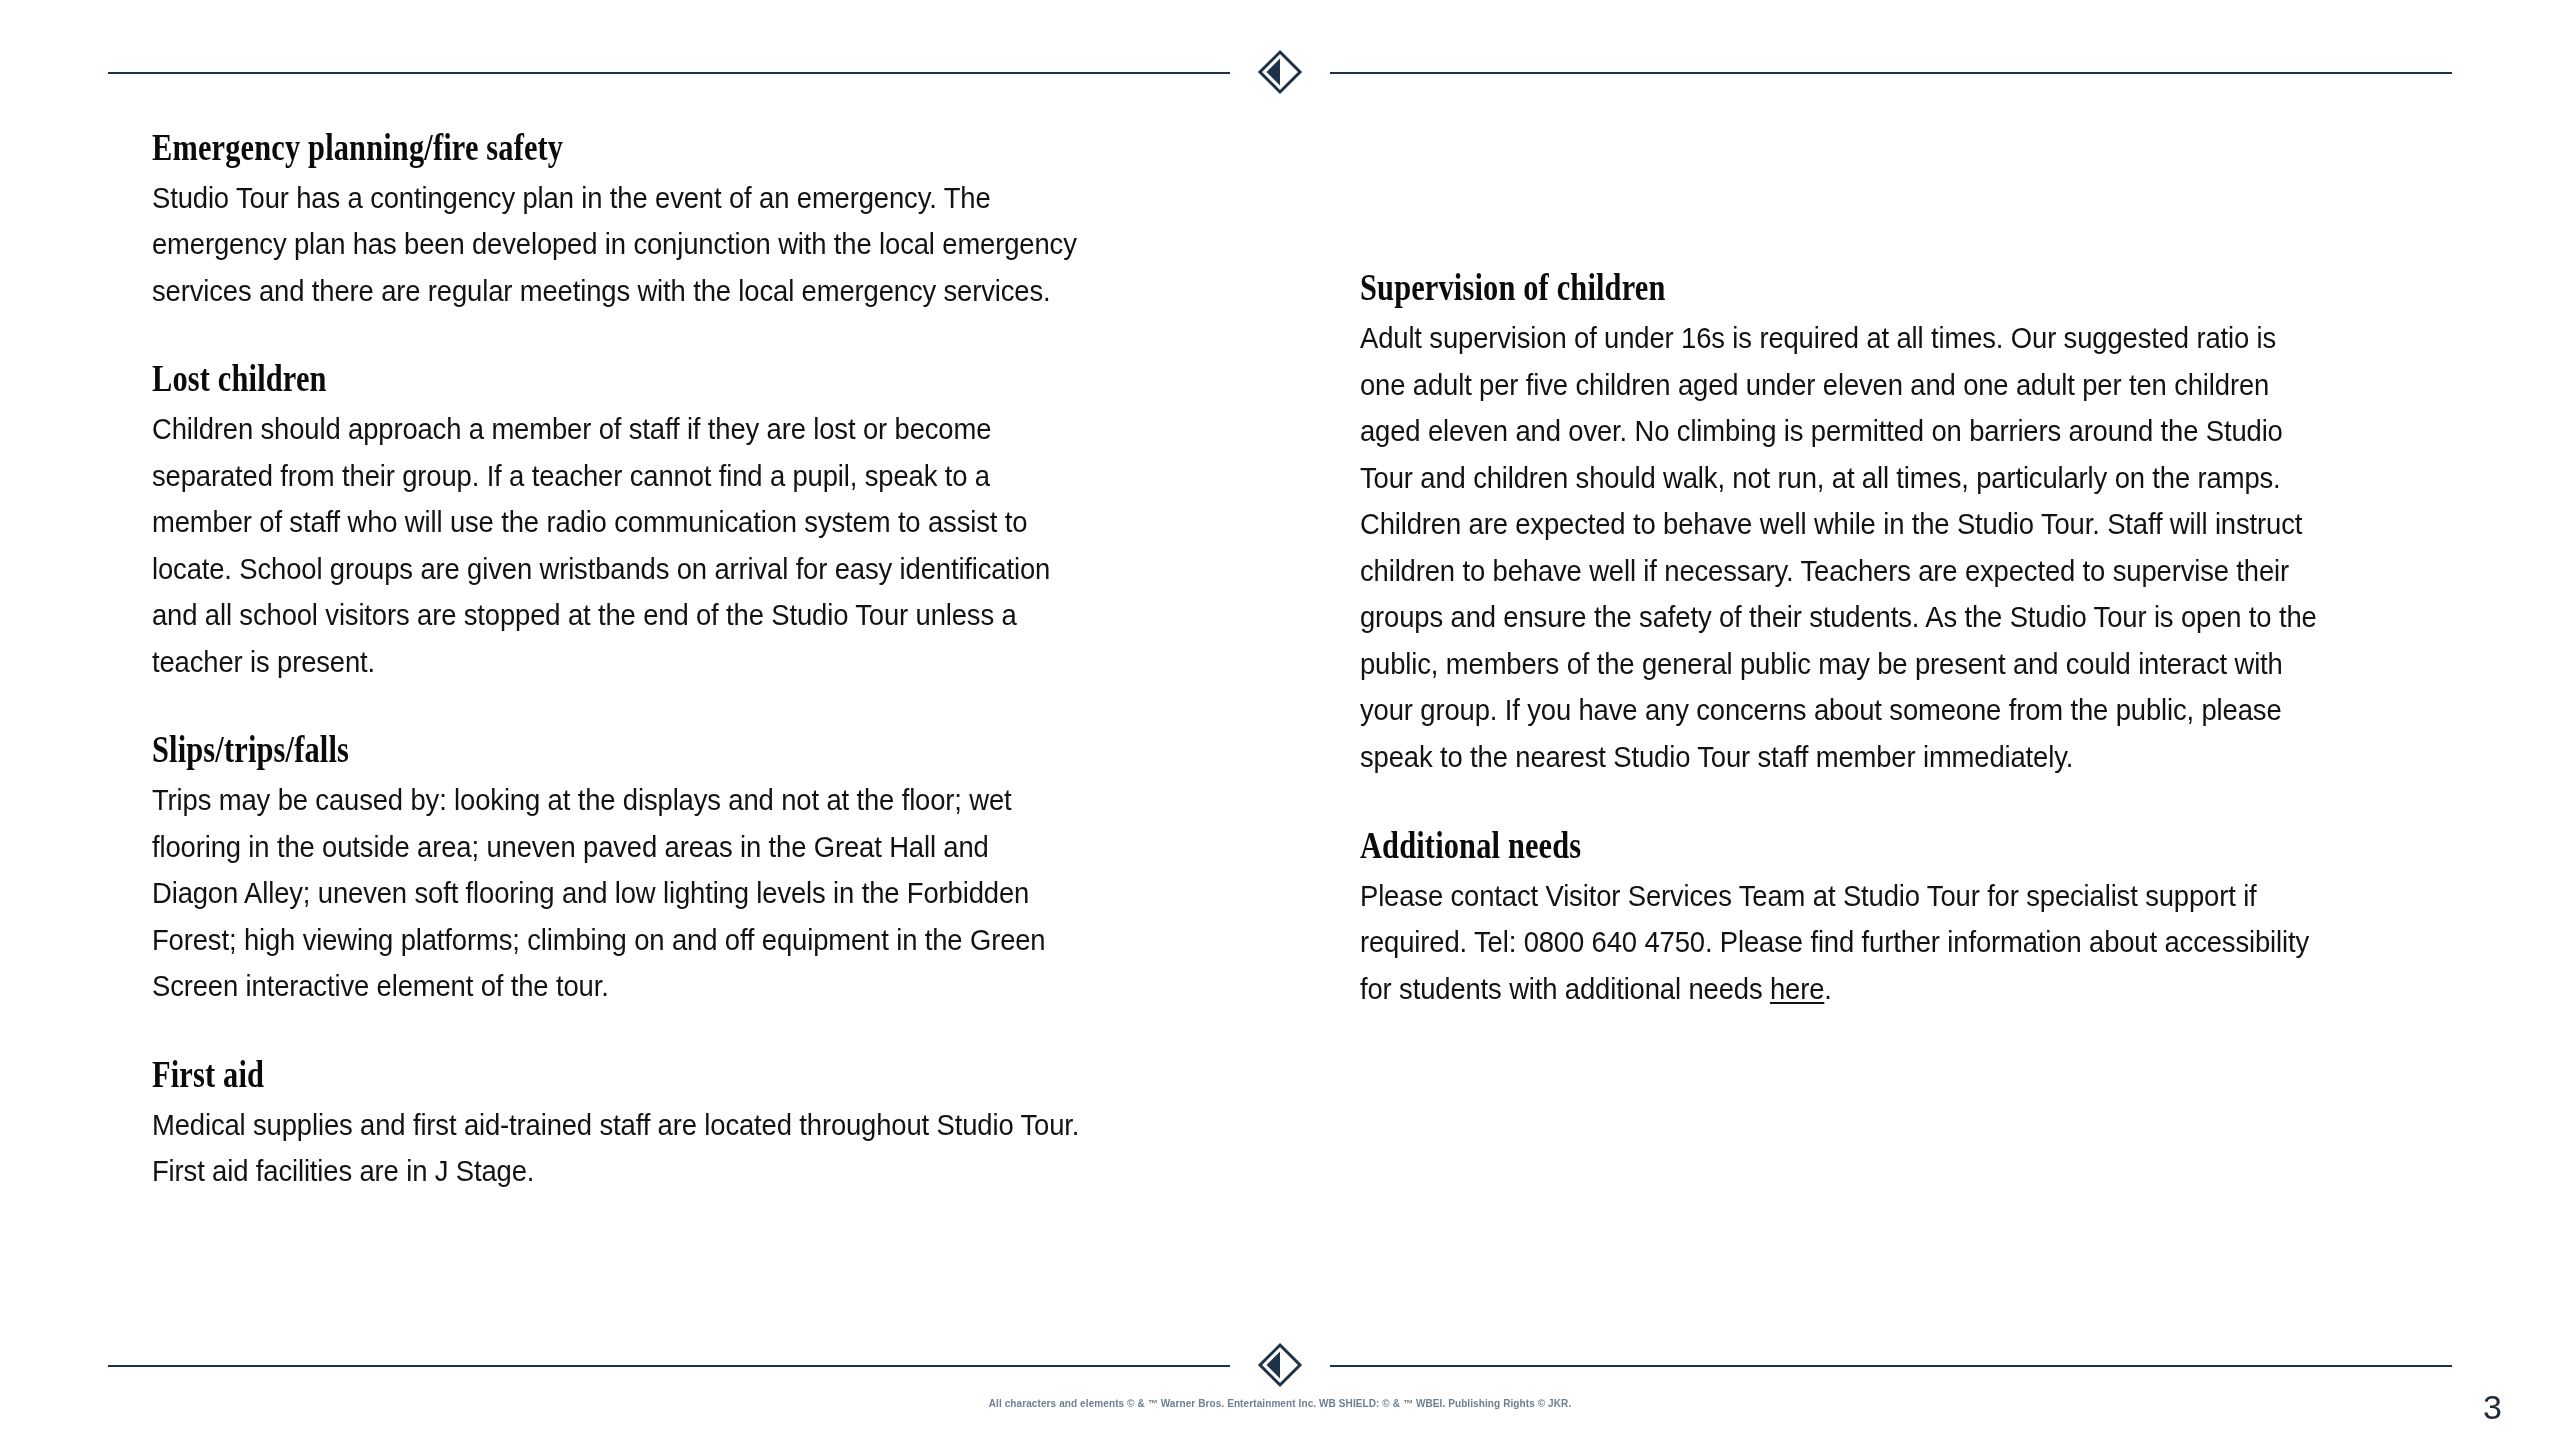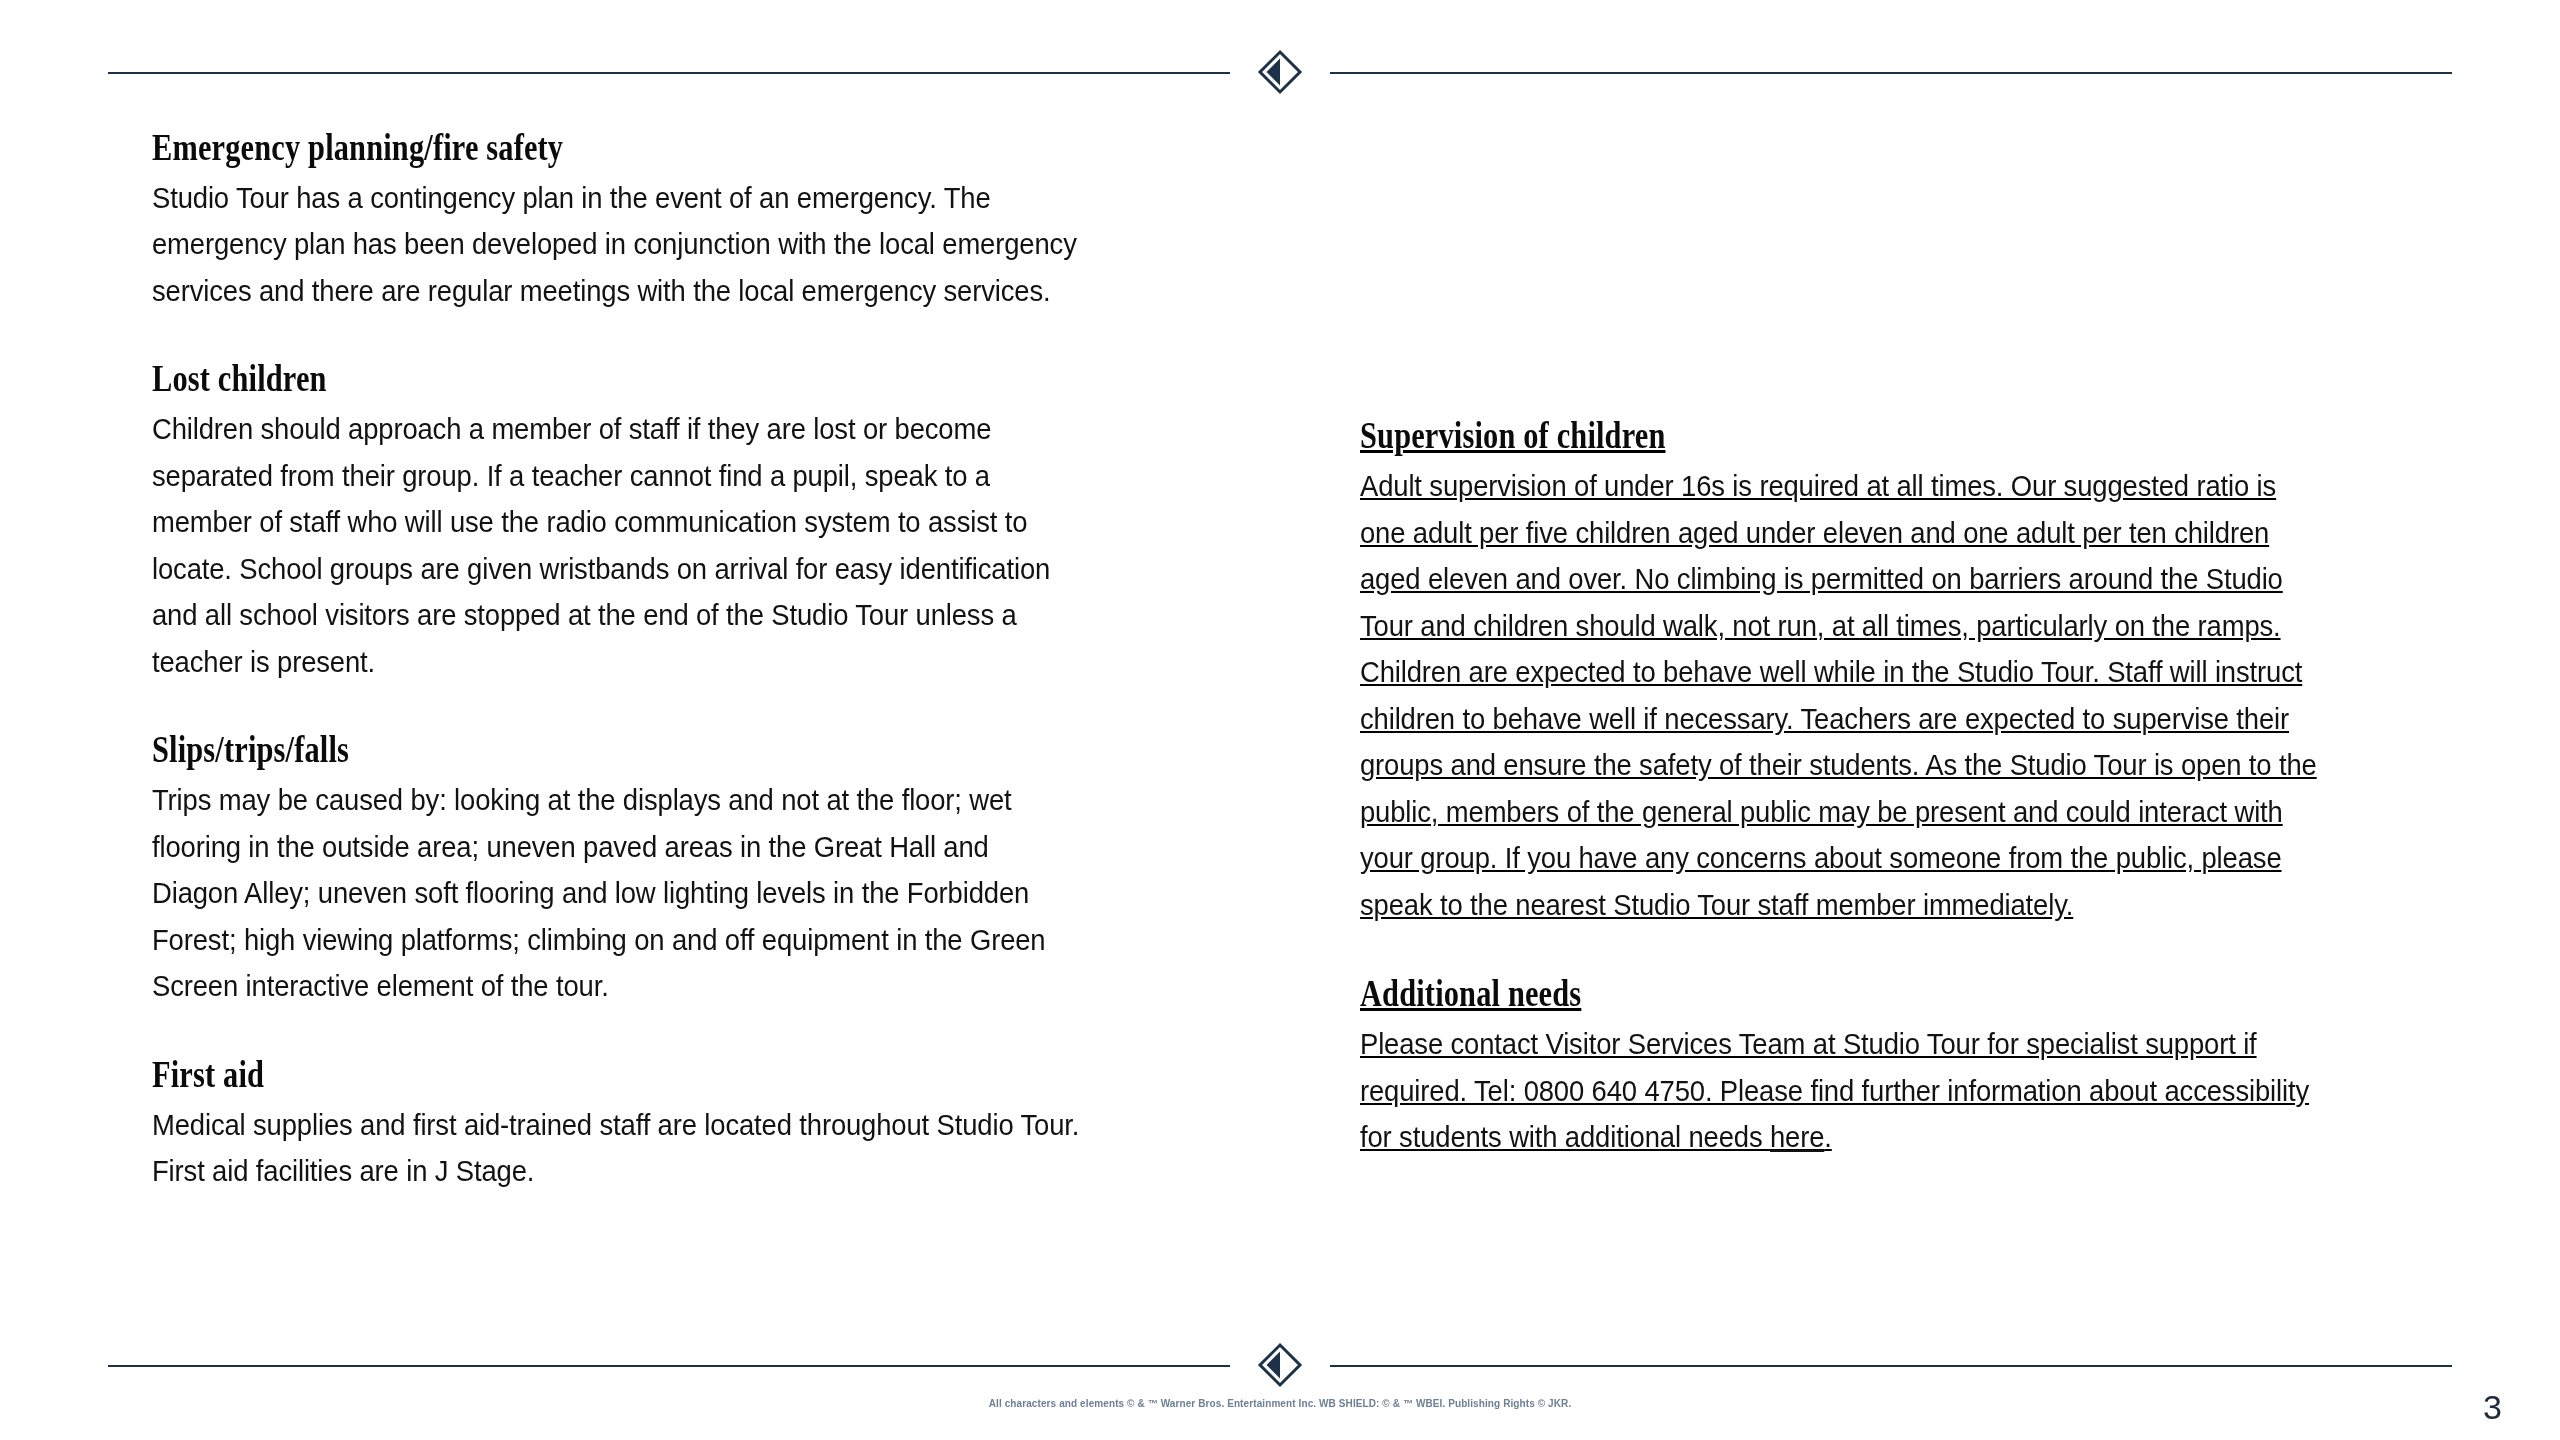--- a/index.html
+++ b/index.html
@@ -59,7 +59,7 @@
     left: 0;
     width: 2560px;
     display: flex;
-    align-items: flex-end;
+    align-items: center;
   }
   .col {
     box-sizing: border-box;

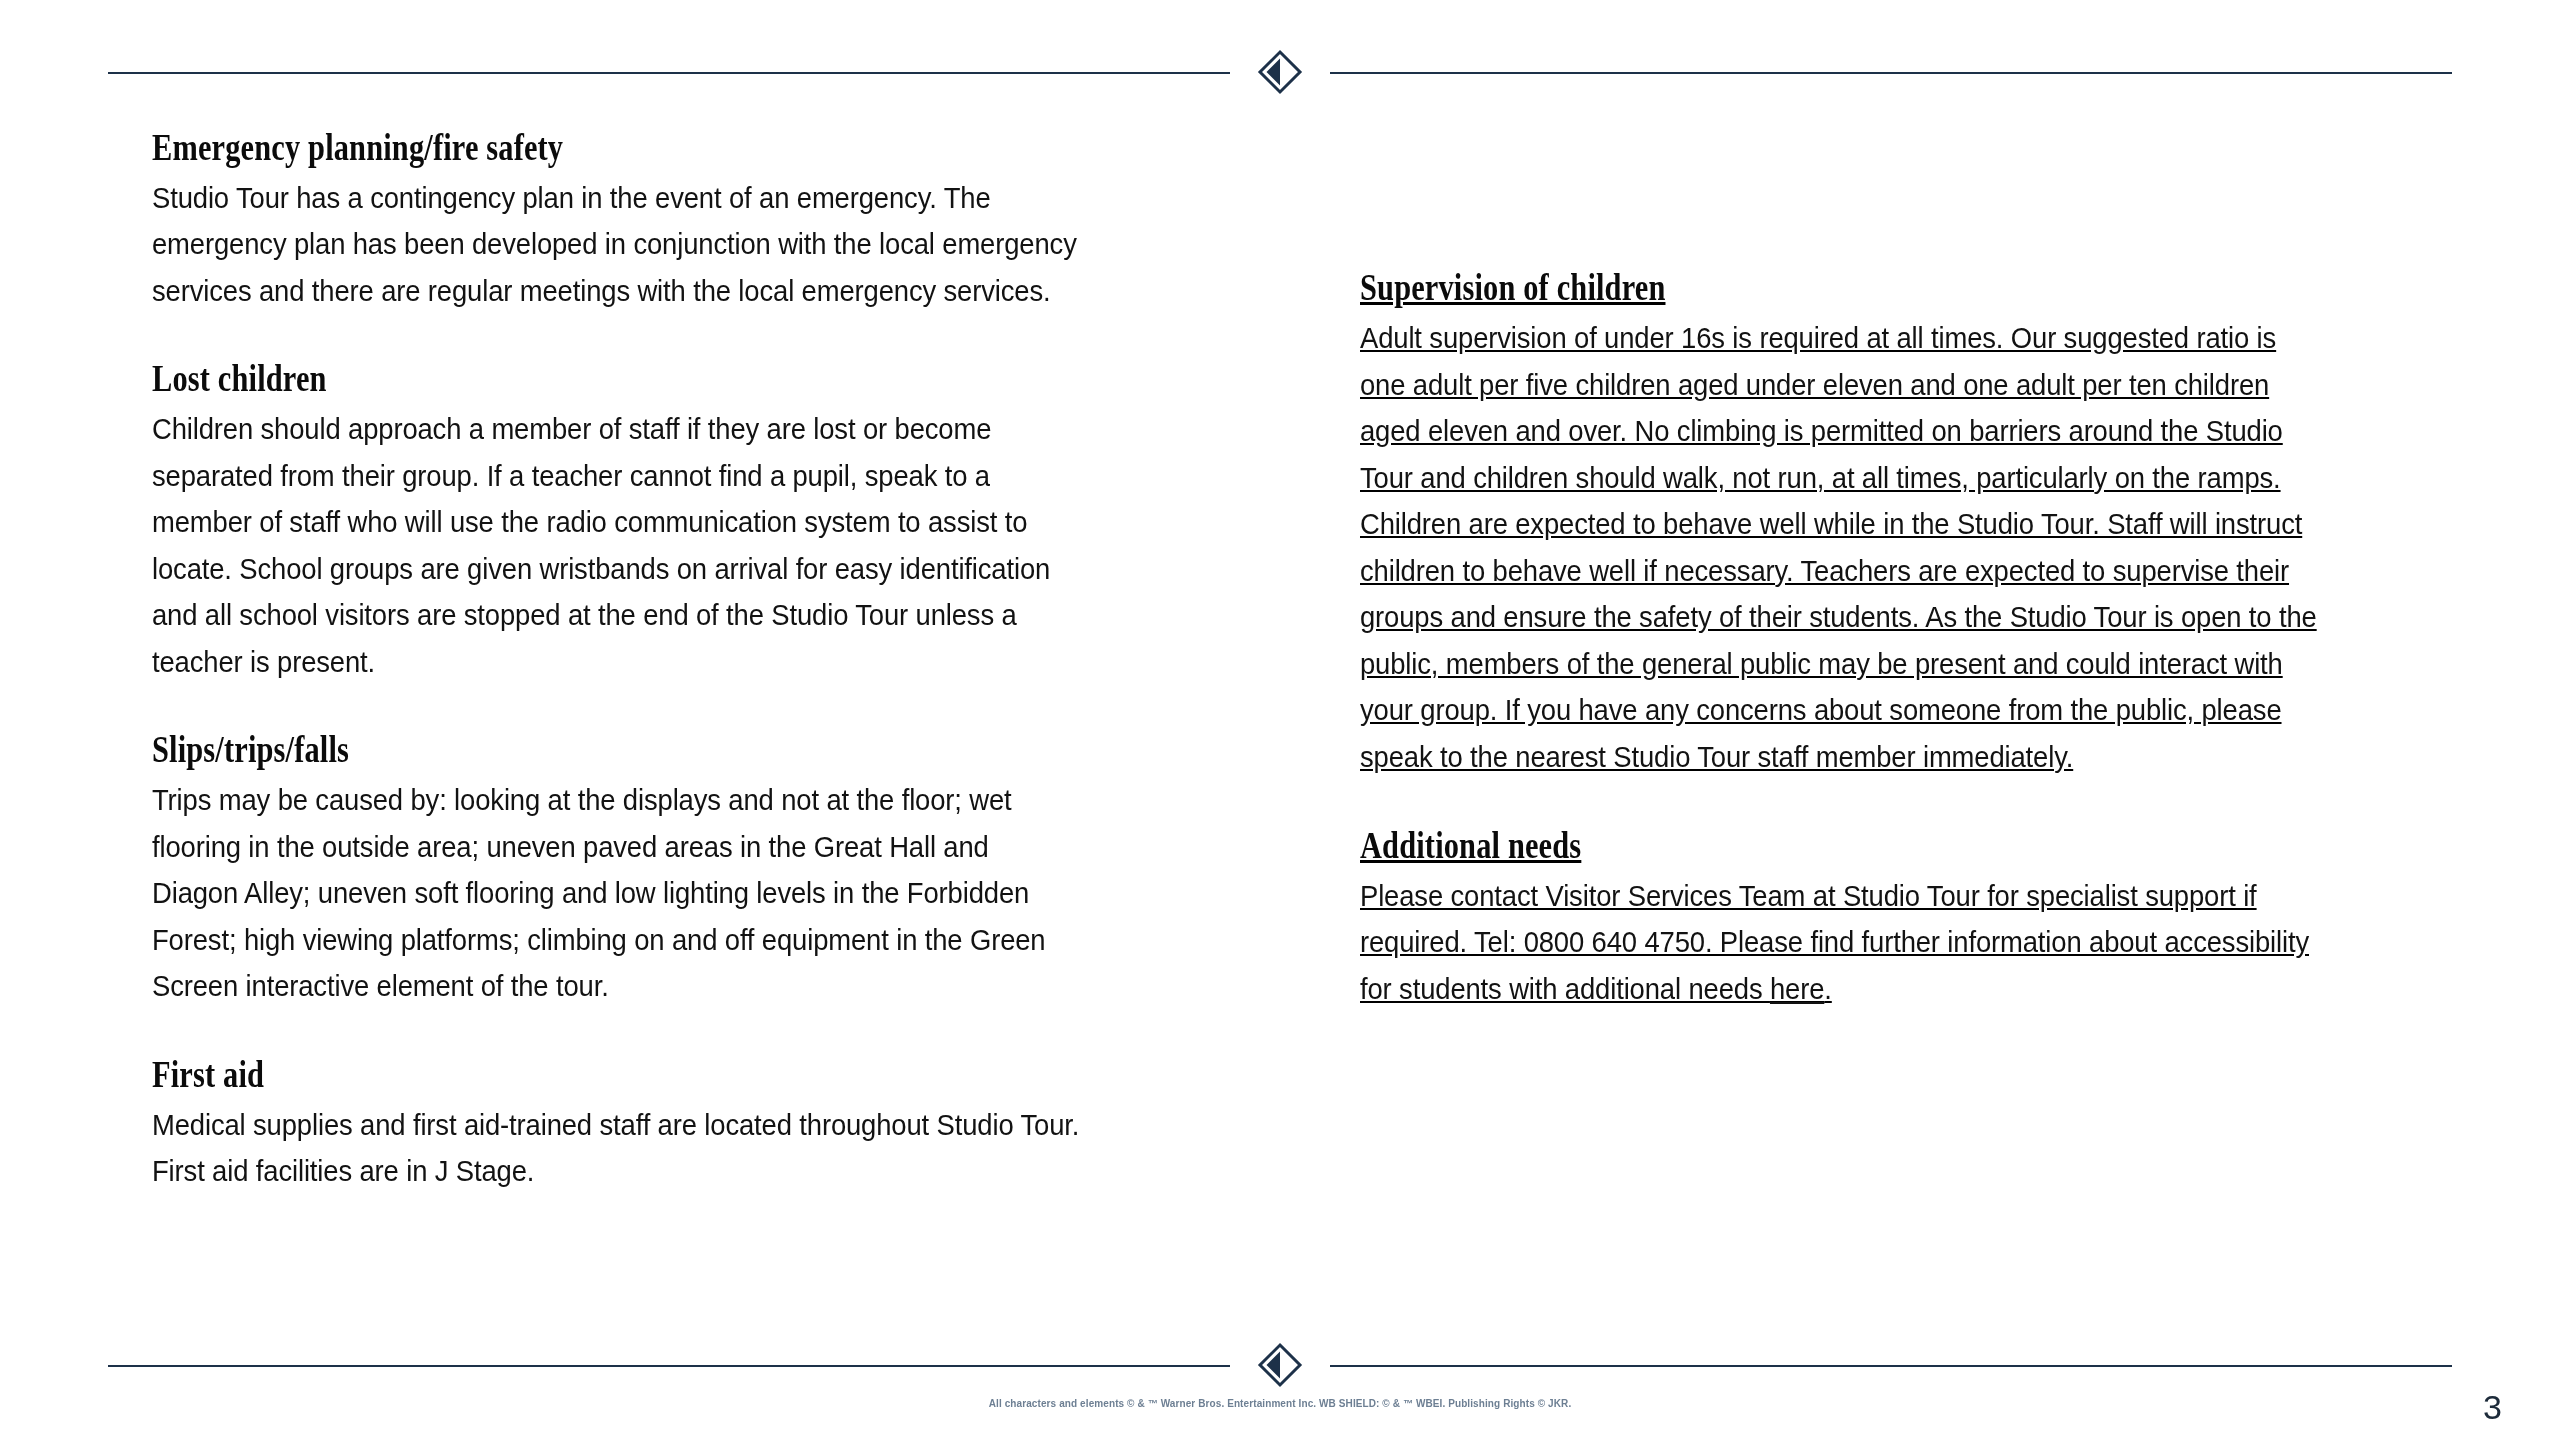--- a/index.html
+++ b/index.html
@@ -105,7 +105,7 @@
   .block { margin-bottom: 45px; }
   .block:last-child { margin-bottom: 12px; }
 
-  .col.right .block { margin-bottom: 46px; text-decoration: underline; }
+  .col.right .block { margin-bottom: 46px; }
 
   a.inline-link {
     color: #121212;

